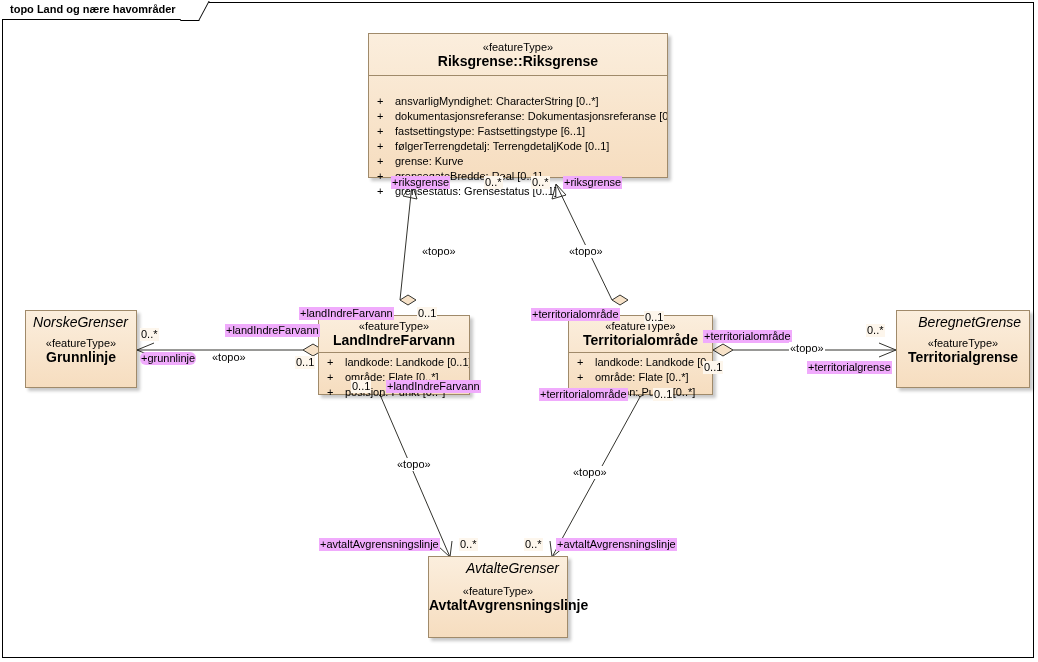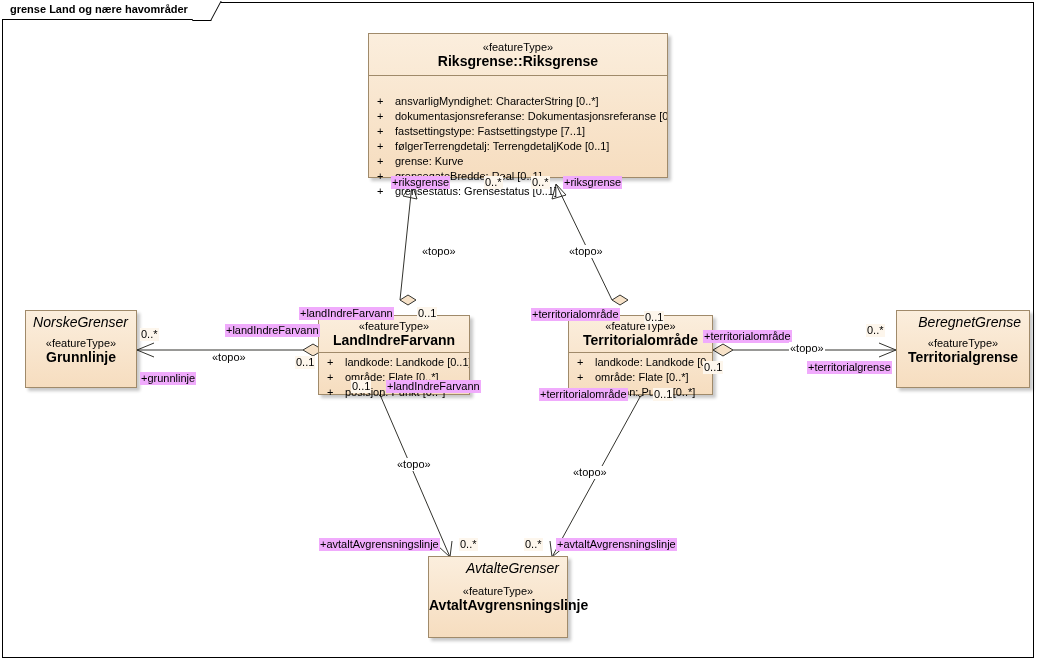--- a/index.html
+++ b/index.html
@@ -52,7 +52,7 @@
   <div class="frame"></div>
 
   <div class="title-tab">
-    <span>grense Land og nære havområder</span>
+    <span>topo Land og nære havområder</span>
   </div>
 
   <svg class="links">

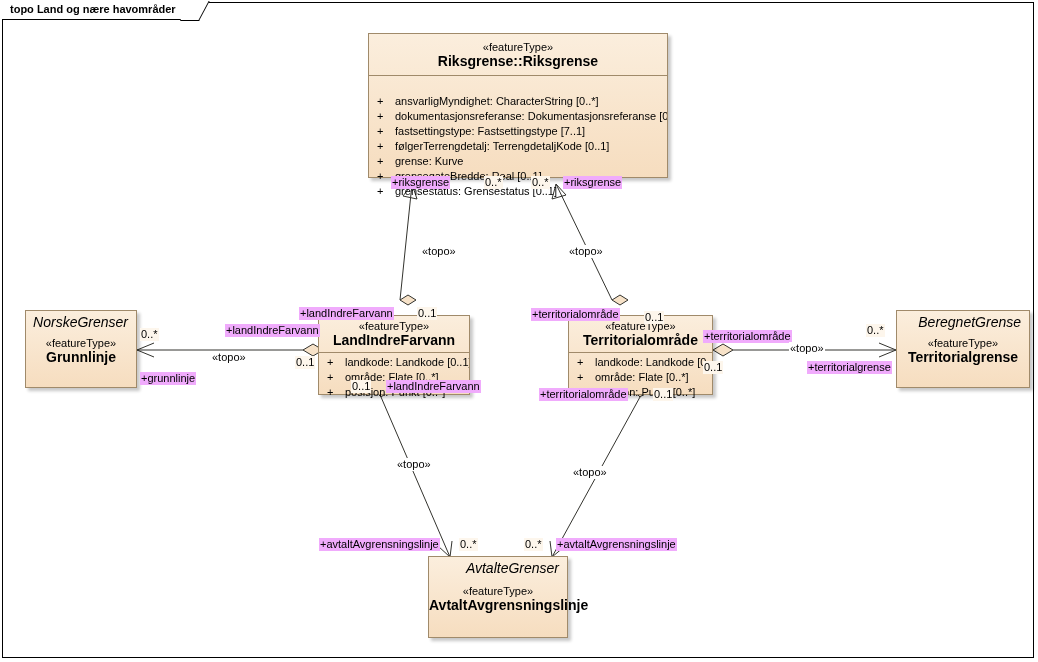--- a/index.html
+++ b/index.html
@@ -107,7 +107,7 @@
     <div class="sep attrs">
       <div class="attr"><span class="vis">+</span><span>ansvarligMyndighet: CharacterString [0..*]</span></div>
       <div class="attr"><span class="vis">+</span><span>dokumentasjonsreferanse: Dokumentasjonsreferanse [0..*]</span></div>
-      <div class="attr"><span class="vis">+</span><span>fastsettingstype: Fastsettingstype [7..1]</span></div>
+      <div class="attr"><span class="vis">+</span><span>fastsettingstype: Fastsettingstype [6..1]</span></div>
       <div class="attr"><span class="vis">+</span><span>følgerTerrengdetalj: TerrengdetaljKode [0..1]</span></div>
       <div class="attr"><span class="vis">+</span><span>grense: Kurve</span></div>
       <div class="attr"><span class="vis">+</span><span>grensegateBredde: Real [0..1]</span></div>

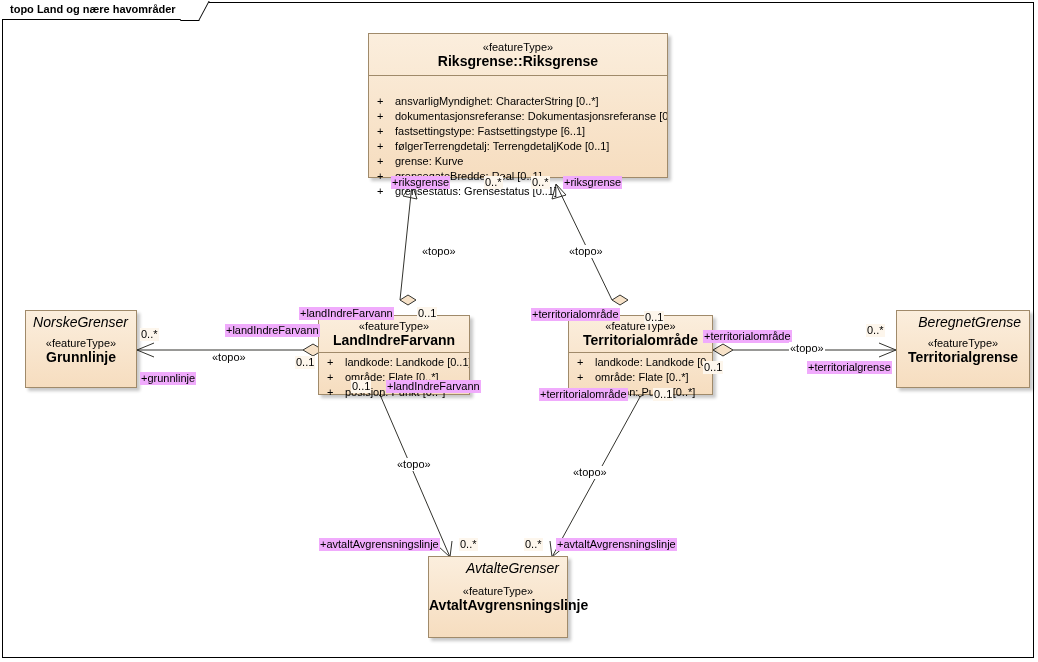--- a/index.html
+++ b/index.html
@@ -178,7 +178,7 @@
   <div class="lbl mult" style="left:295px;top:356px;">0..1</div>
 
   <div class="lbl mult" style="left:140px;top:328px;">0..*</div>
-  <div class="lbl role" style="left:140px;top:372px;">+grunnlinje</div>
+  <div class="lbl role" style="left:140px;top:352px;border-radius:6px;">+grunnlinje</div>
   <div class="lbl stereo-l" style="left:211px;top:351px;">«topo»</div>
 
   <div class="lbl mult" style="left:351px;top:380px;">0..1</div>

